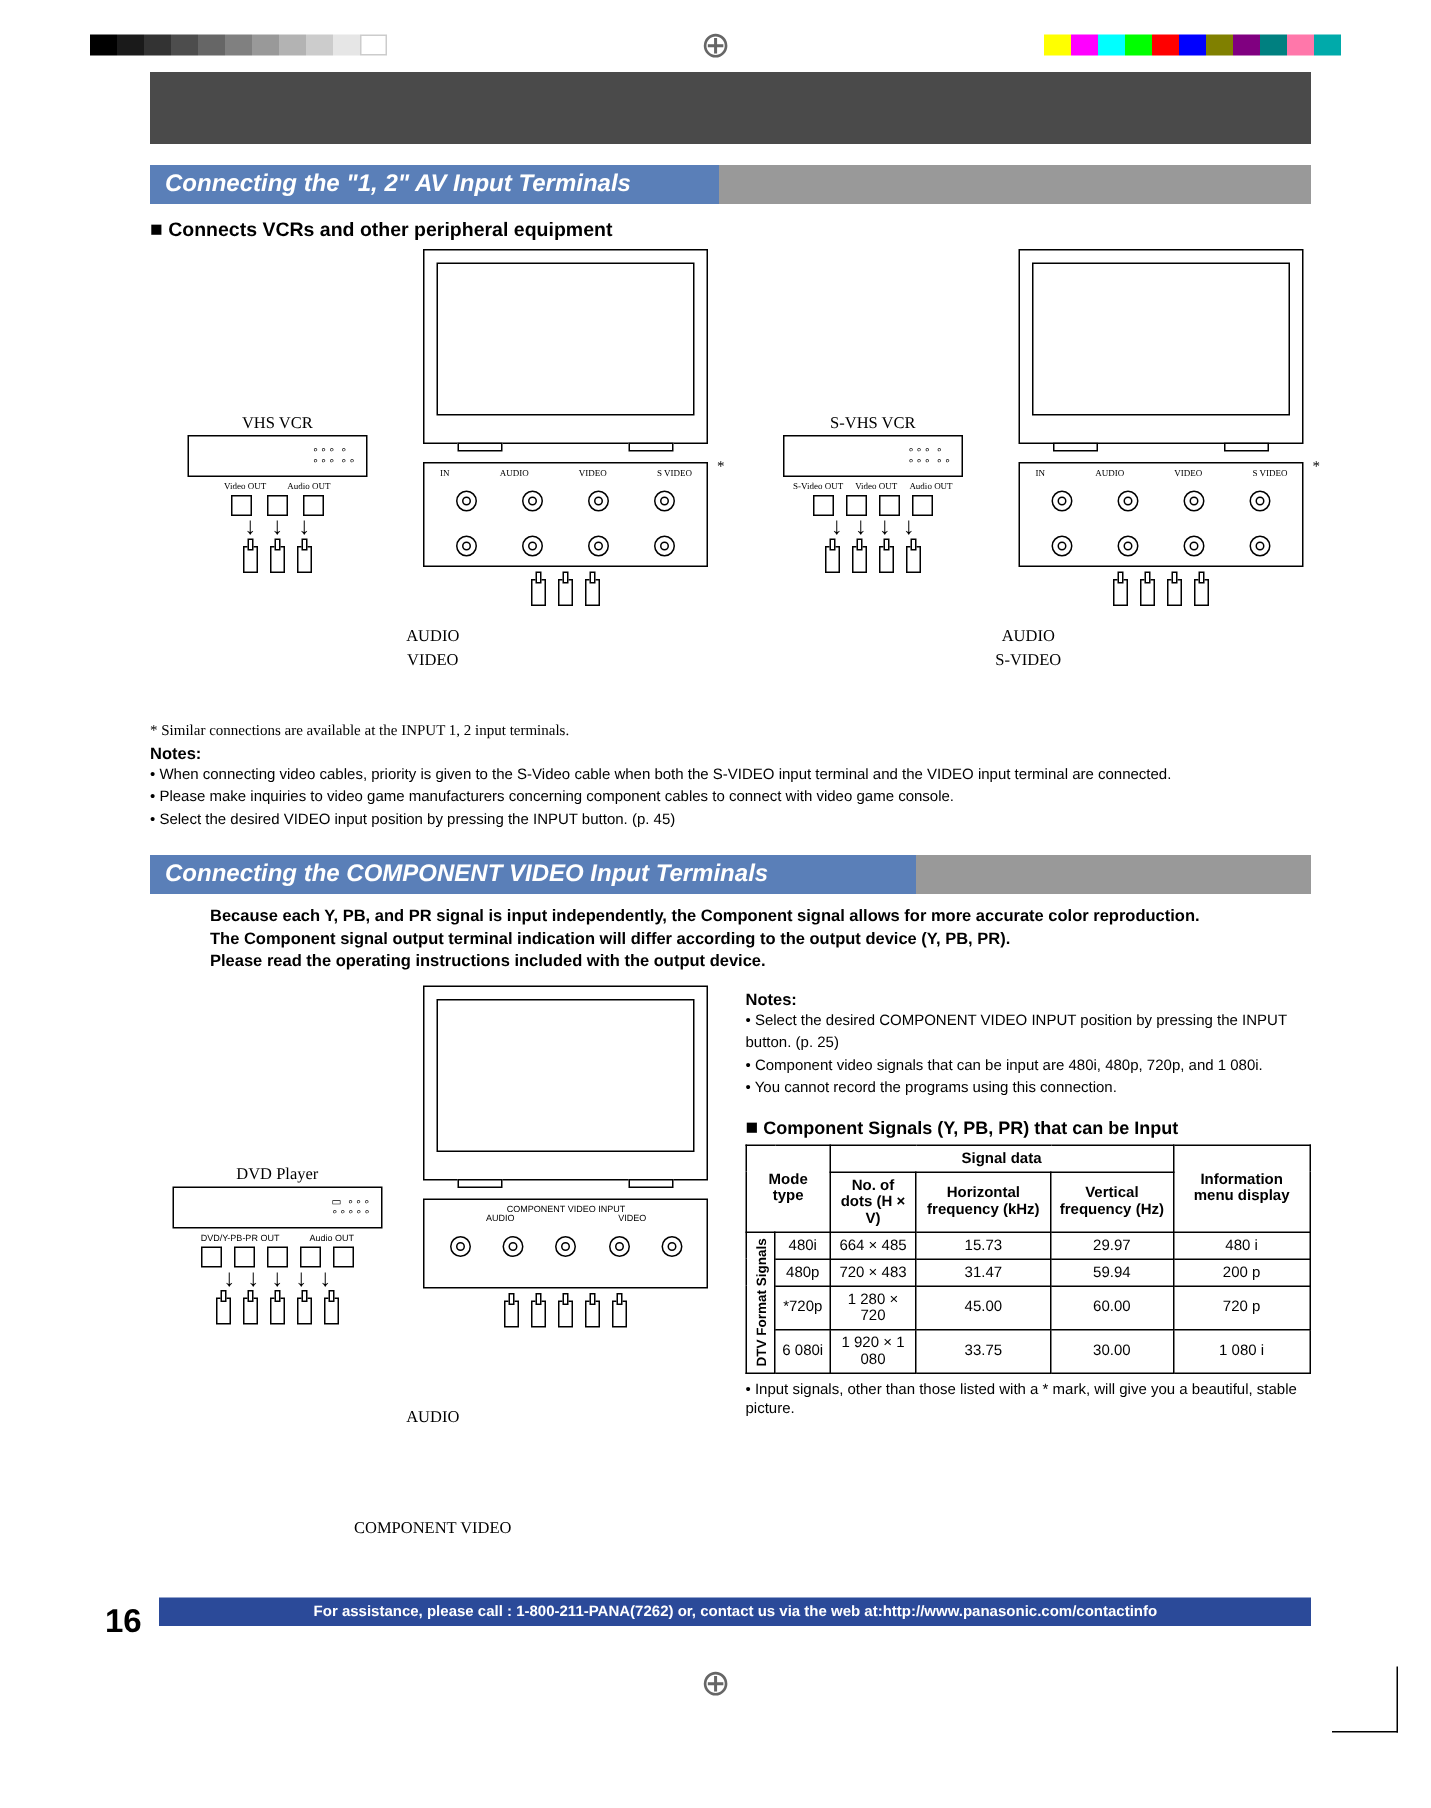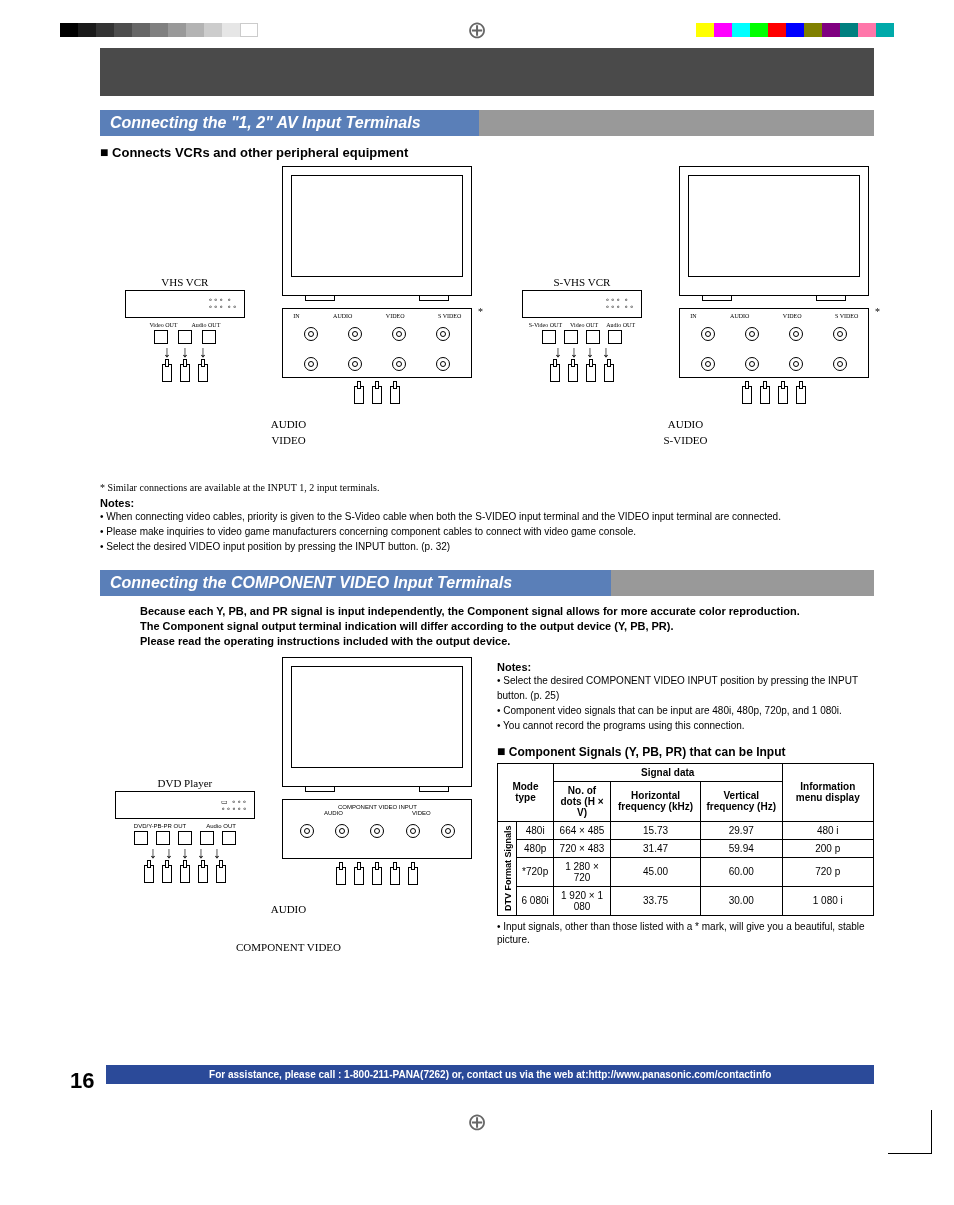--- a/index.html
+++ b/index.html
@@ -383,7 +383,7 @@
   <ul class="notes-list">
     <li>When connecting video cables, priority is given to the S-Video cable when both the S-VIDEO input terminal and the VIDEO input terminal are connected.</li>
     <li>Please make inquiries to video game manufacturers concerning component cables to connect with video game console.</li>
-    <li>Select the desired VIDEO input position by pressing the INPUT button. (p. 32)</li>
+    <li>Select the desired VIDEO input position by pressing the INPUT button. (p. 45)</li>
   </ul>
 
   <div class="section-title wide2" style="margin-top:16px;">Connecting the COMPONENT VIDEO Input Terminals</div>

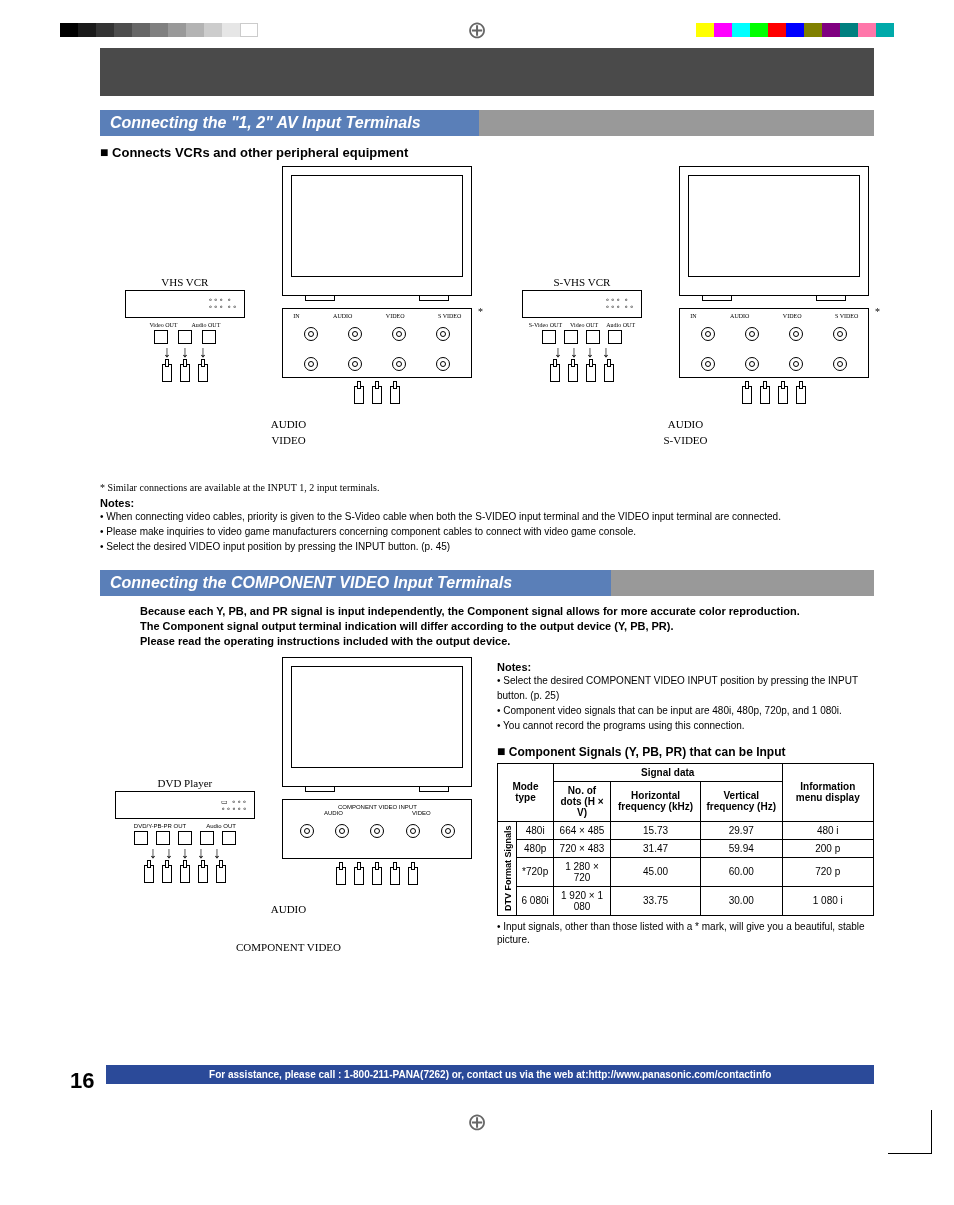--- a/index.html
+++ b/index.html
@@ -132,6 +132,7 @@
     display:flex;
     flex-direction:column;
     align-items:center;
+    gap:36px;
   }
   .signal-table {
     border-collapse: collapse;

